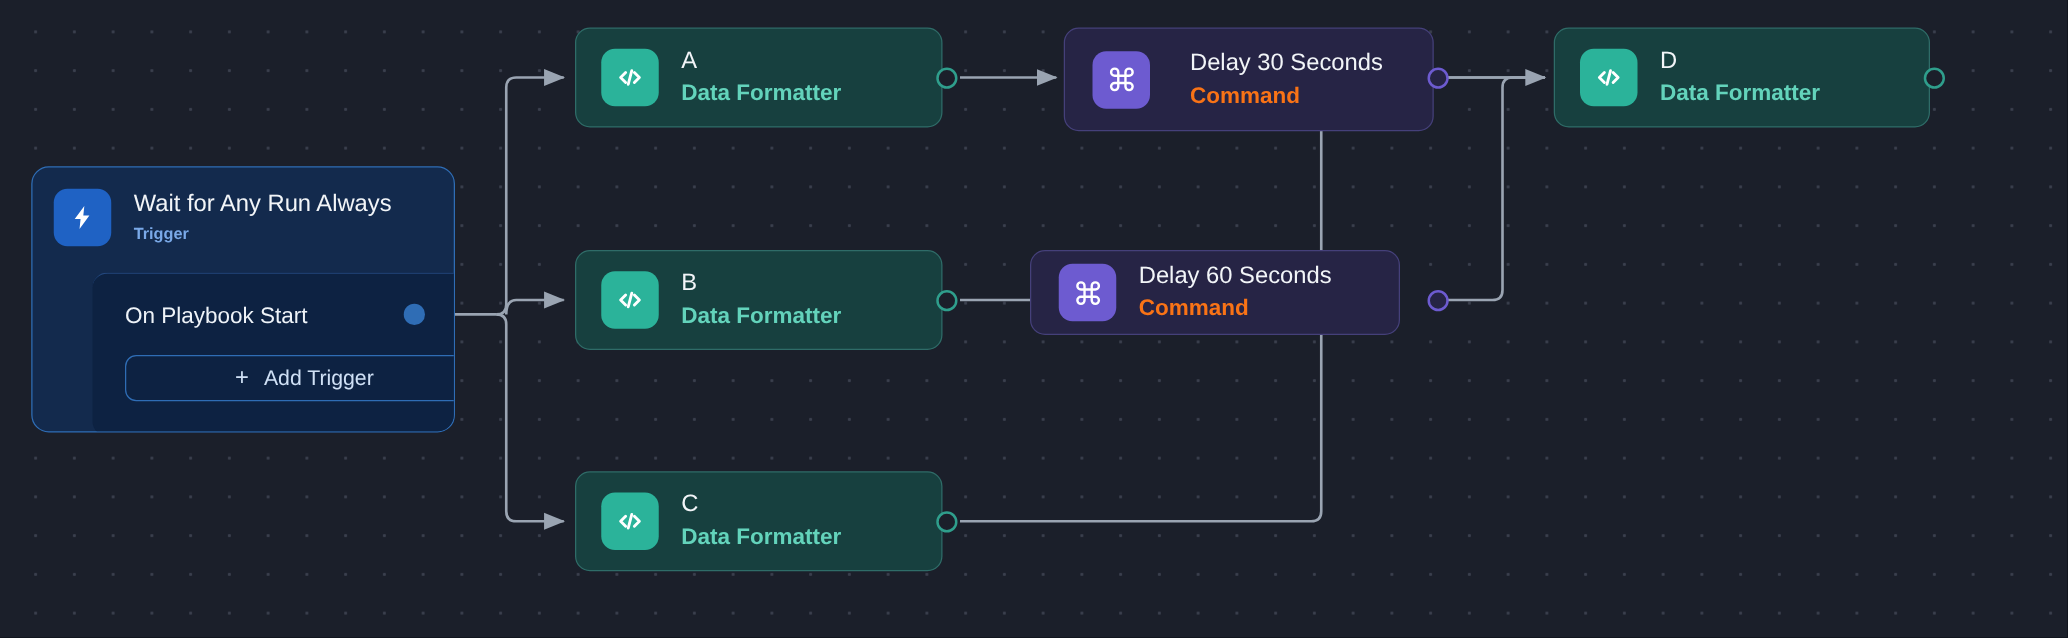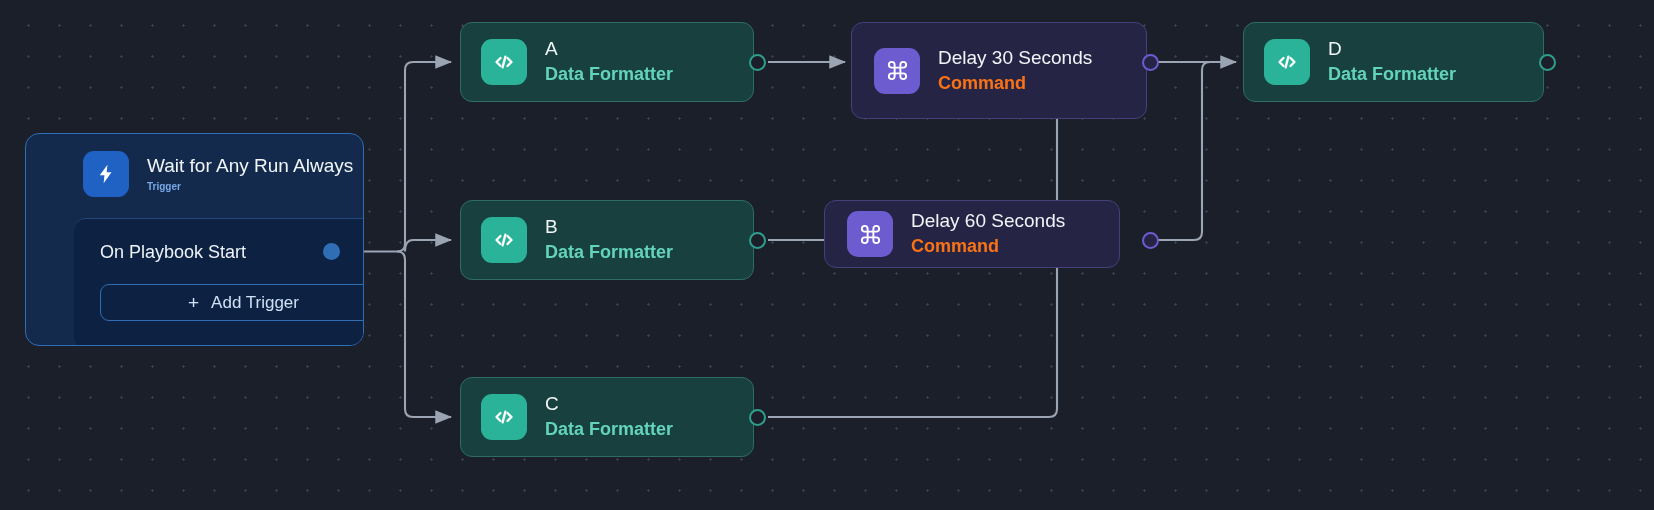--- a/index.html
+++ b/index.html
@@ -299,7 +299,7 @@
   </div>
   <div class="port teal" style="left:749px; top:408.5px;"></div>
 
-  <div class="node command" style="left:851px; top:22px; width:296px; height:97px;">
+  <div class="node command" style="left:851px; top:22px; width:296px; height:83px;gap:14px;">
     <div class="node-icon">
       <svg width="23" height="23" viewBox="0 0 24 24" fill="none" stroke="#ffffff" stroke-width="2" stroke-linecap="round" stroke-linejoin="round">
         <path d="M9 6 a3 3 0 1 0 -3 3 h12 a3 3 0 1 0 -3 -3 v12 a3 3 0 1 0 3 -3 H6 a3 3 0 1 0 3 3 Z"></path>

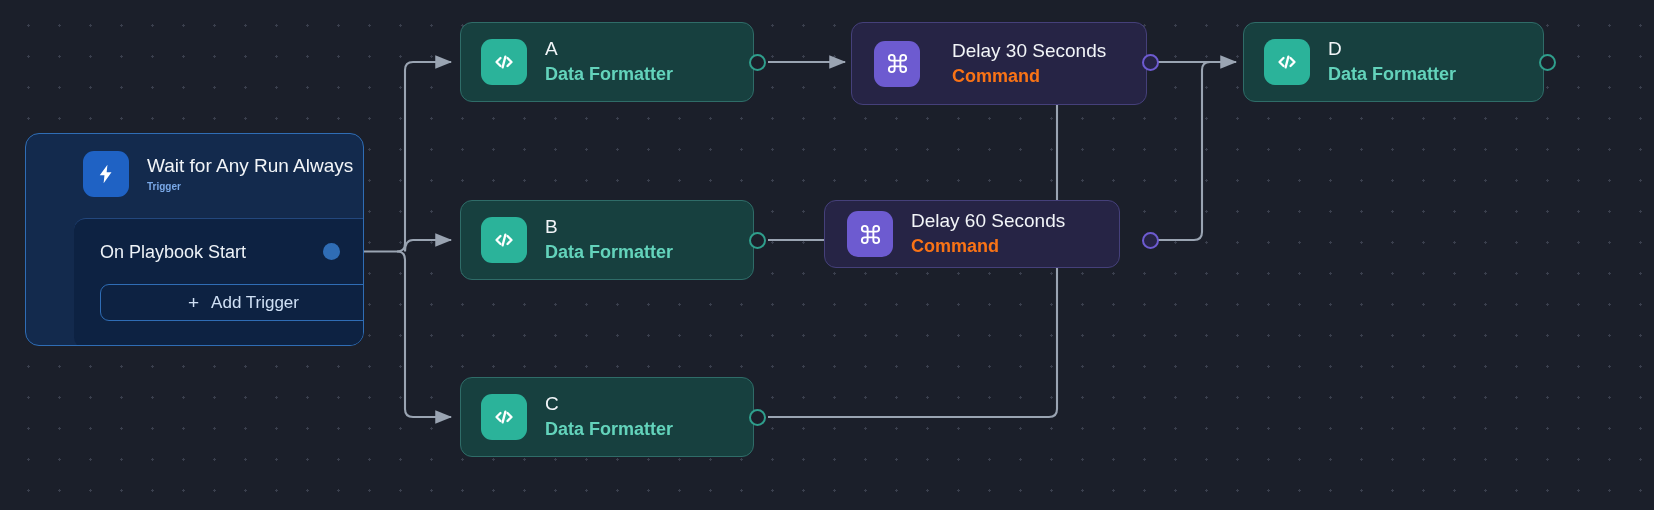--- a/index.html
+++ b/index.html
@@ -124,7 +124,6 @@
   #trigger-head {
     display: flex;
     padding: 17px 0 0 17px;
-    margin-left: 40px;
   }
 
   #trigger-head .node-icon { background: #1f62c4; }

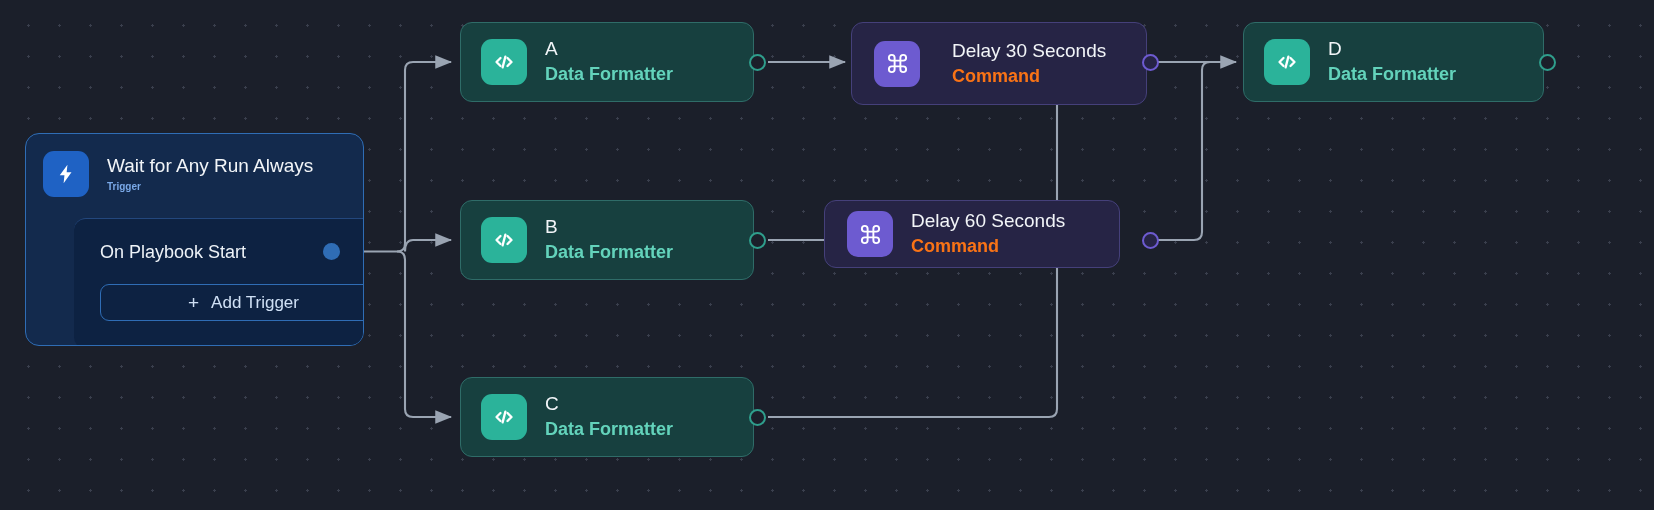--- a/index.html
+++ b/index.html
@@ -136,7 +136,7 @@
   }
 
   #trigger-sub {
-    font-size: 10px;
+    font-size: 13px;
     font-weight: bold;
     color: #7aa9e8;
     line-height: 1.1;

